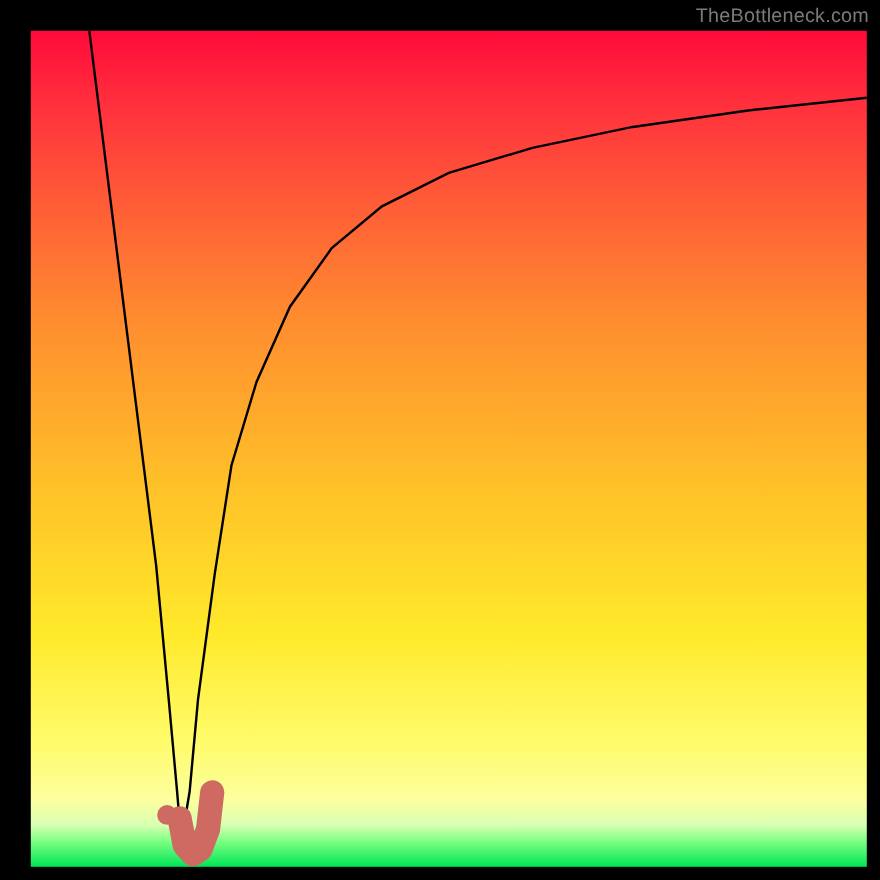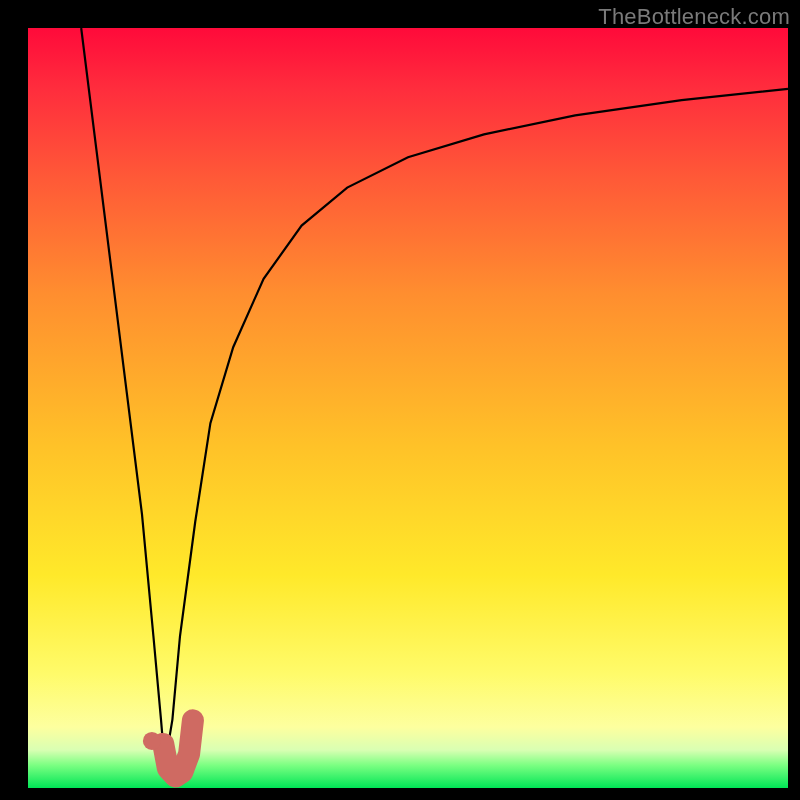--- a/index.html
+++ b/index.html
@@ -47,7 +47,7 @@
     top: 4px;
     right: 10px;
     color: #7a7a7a;
-    font-size: 22px;
+    font-size: 18px;
     letter-spacing: 0.2px;
     font-weight: 500;
   }

